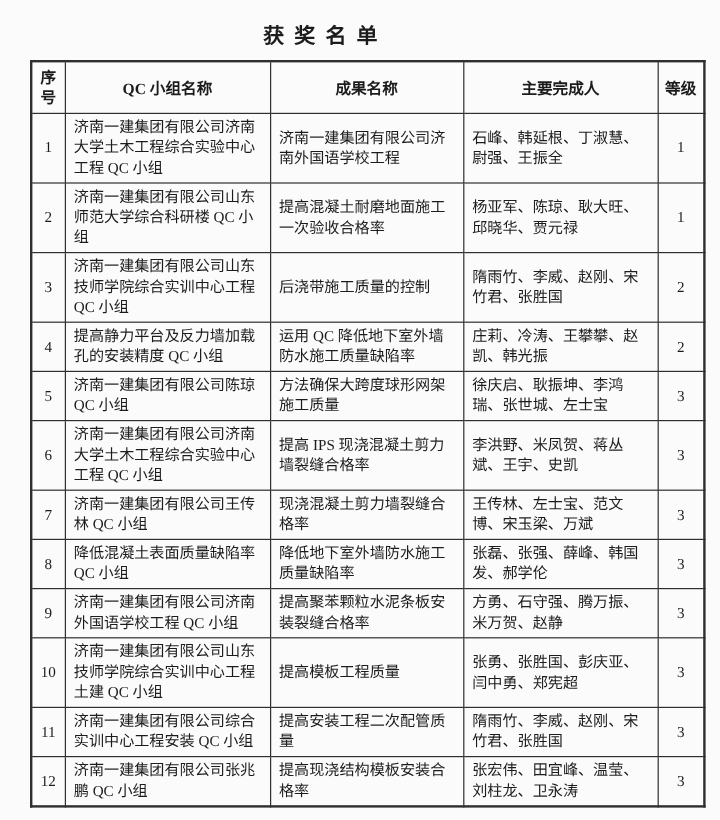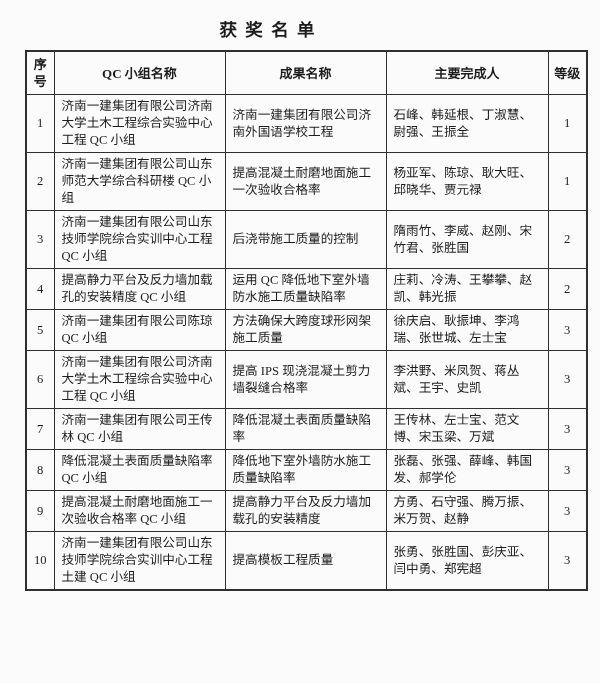--- a/index.html
+++ b/index.html
@@ -121,7 +121,7 @@
         <tr>
     <td class="cell-no">7</td>
     <td class="cell-group">济南一建集团有限公司王传林 QC 小组</td>
-    <td class="cell-ach">降低混凝土表面质量缺陷率</td>
+    <td class="cell-ach">现浇混凝土剪力墙裂缝合格率</td>
     <td class="cell-who">王传林、左士宝、范文博、宋玉梁、万斌</td>
     <td class="cell-grade">3</td>
   </tr>

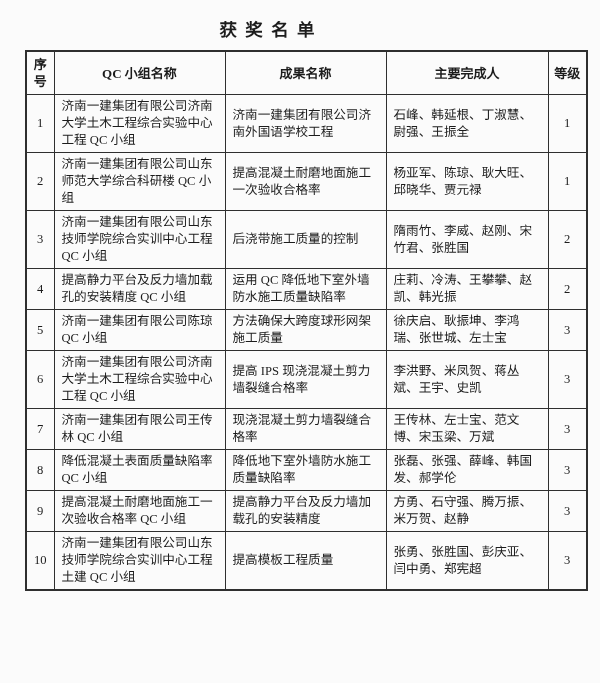--- a/index.html
+++ b/index.html
@@ -134,7 +134,7 @@
   </tr>
         <tr>
     <td class="cell-no">9</td>
-    <td class="cell-group">提高混凝土耐磨地面施工一次验收合格率 QC 小组</td>
+    <td class="cell-group">济南一建集团有限公司济南外国语学校工程 QC 小组</td>
     <td class="cell-ach">提高静力平台及反力墙加载孔的安装精度</td>
     <td class="cell-who">方勇、石守强、腾万振、米万贺、赵静</td>
     <td class="cell-grade">3</td>

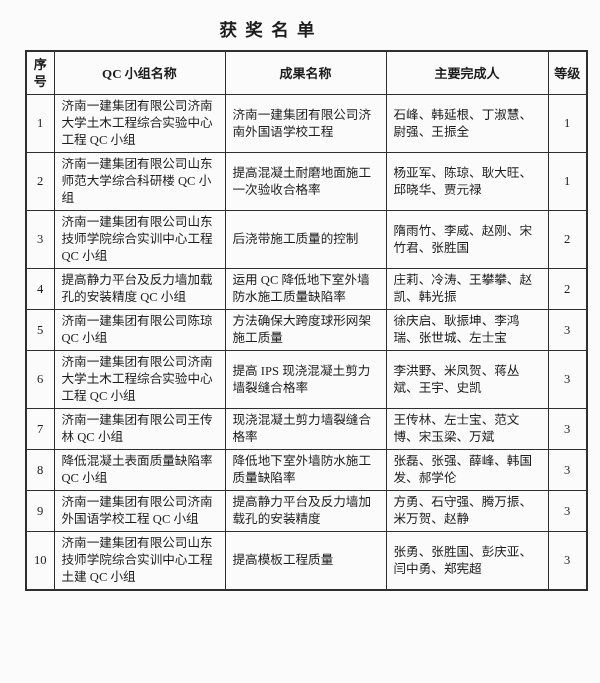--- a/index.html
+++ b/index.html
@@ -135,7 +135,7 @@
         <tr>
     <td class="cell-no">9</td>
     <td class="cell-group">济南一建集团有限公司济南外国语学校工程 QC 小组</td>
-    <td class="cell-ach">提高静力平台及反力墙加载孔的安装精度</td>
+    <td class="cell-ach">提高聚苯颗粒水泥条板安装裂缝合格率</td>
     <td class="cell-who">方勇、石守强、腾万振、米万贺、赵静</td>
     <td class="cell-grade">3</td>
   </tr>

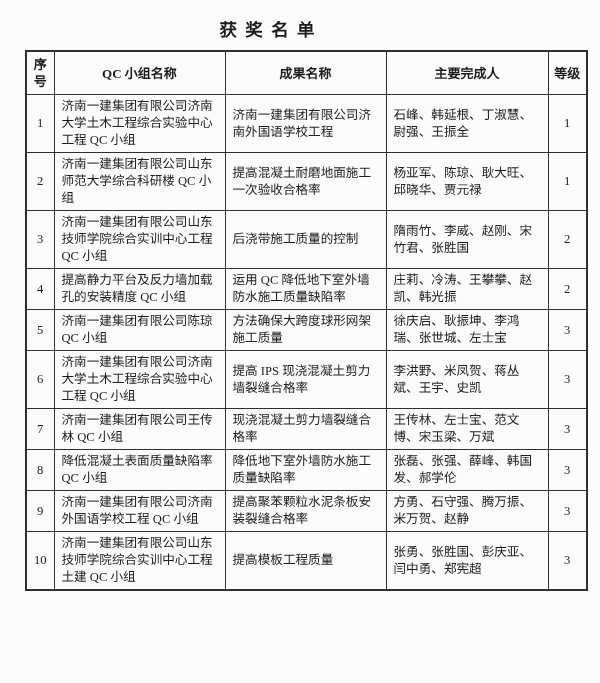--- a/index.html
+++ b/index.html
@@ -146,6 +146,13 @@
     <td class="cell-who">张勇、张胜国、彭庆亚、闫中勇、郑宪超</td>
     <td class="cell-grade">3</td>
   </tr>
+        <tr>
+    <td class="cell-no">11</td>
+    <td class="cell-group">济南一建集团有限公司综合实训中心工程安装 QC 小组</td>
+    <td class="cell-ach">提高安装工程二次配管质量</td>
+    <td class="cell-who">隋雨竹、李威、赵刚、宋竹君、张胜国</td>
+    <td class="cell-grade">3</td>
+  </tr>
       </tbody>
   </table>
 </div>

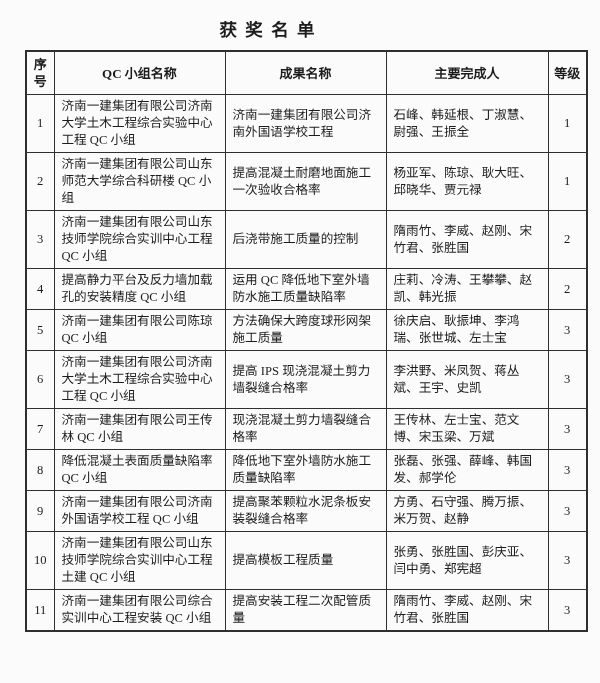--- a/index.html
+++ b/index.html
@@ -153,6 +153,13 @@
     <td class="cell-who">隋雨竹、李威、赵刚、宋竹君、张胜国</td>
     <td class="cell-grade">3</td>
   </tr>
+        <tr>
+    <td class="cell-no">12</td>
+    <td class="cell-group">济南一建集团有限公司张兆鹏 QC 小组</td>
+    <td class="cell-ach">提高现浇结构模板安装合格率</td>
+    <td class="cell-who">张宏伟、田宜峰、温莹、刘柱龙、卫永涛</td>
+    <td class="cell-grade">3</td>
+  </tr>
       </tbody>
   </table>
 </div>

